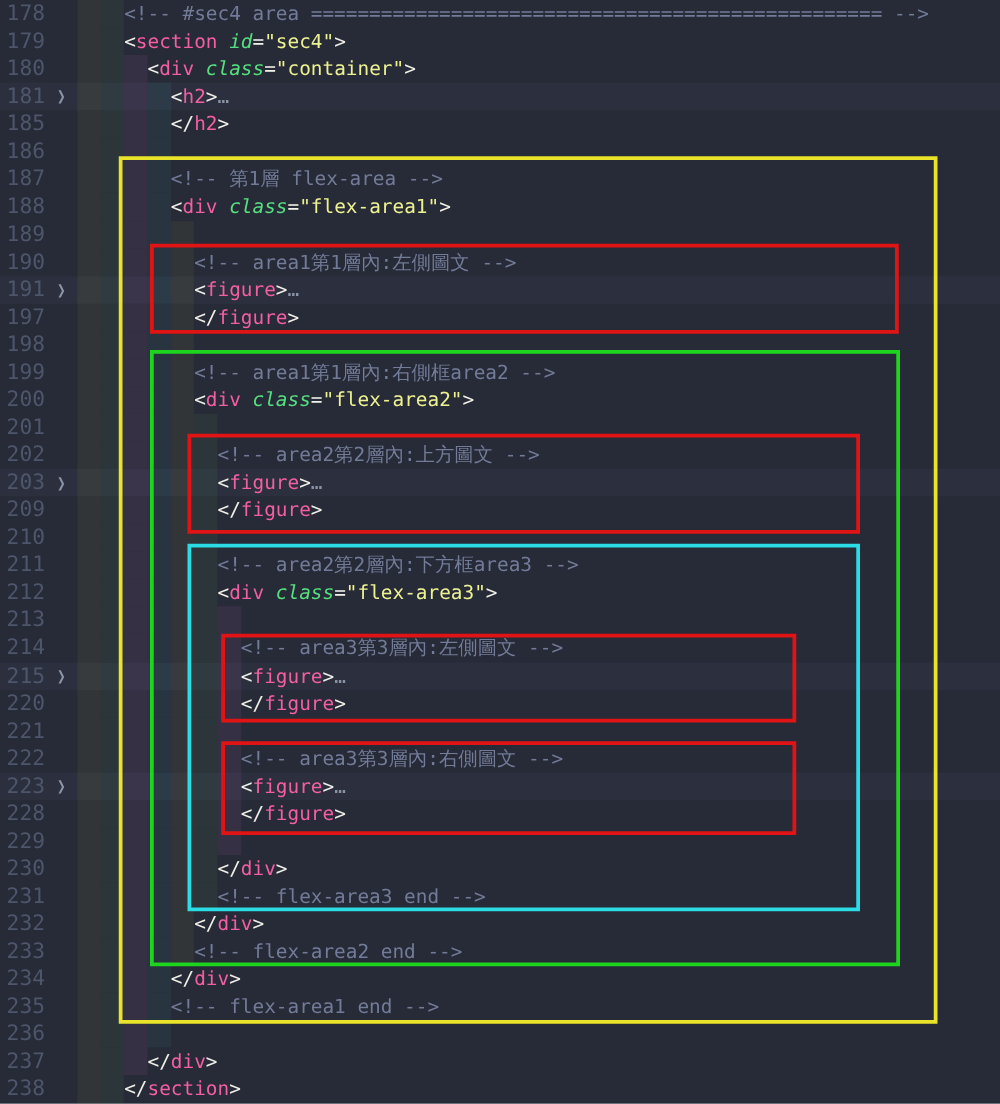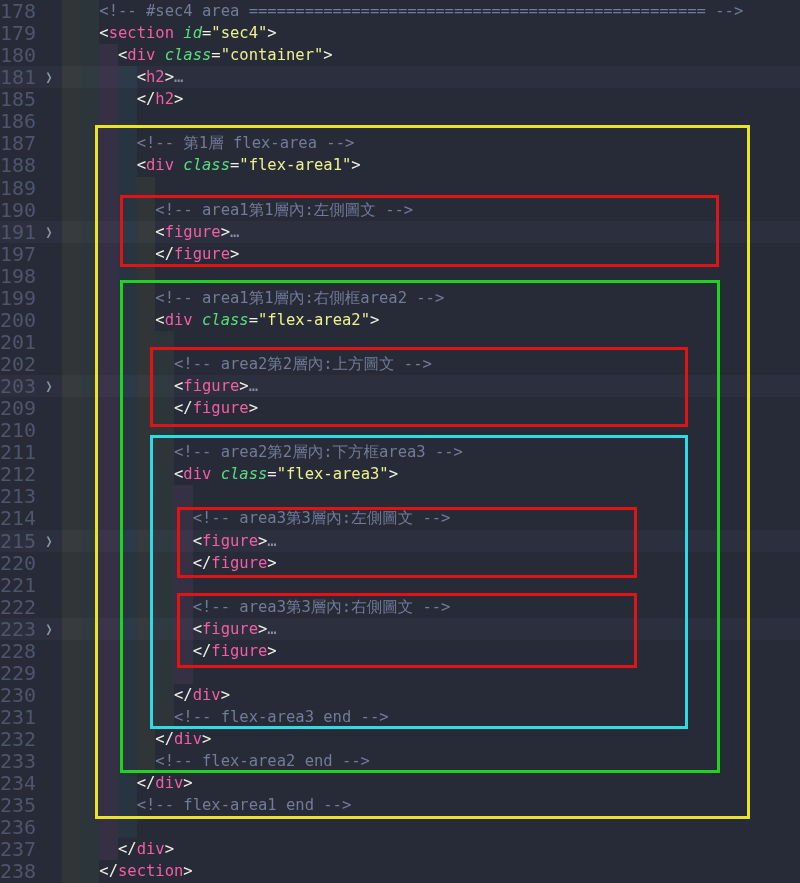--- a/index.html
+++ b/index.html
@@ -21,7 +21,7 @@
   }
   .lnum{
     display:inline-block;width:36px;text-align:right;
-    font-size:20px;
+    font-size:17px;
   }
   .chev{
     display:inline-block;width:26px;text-align:center;

